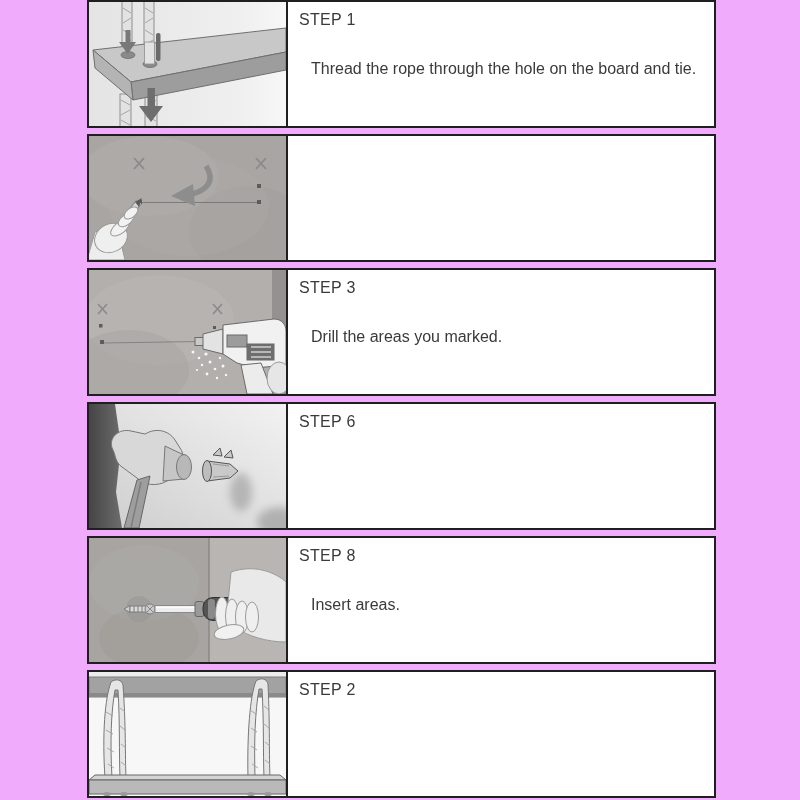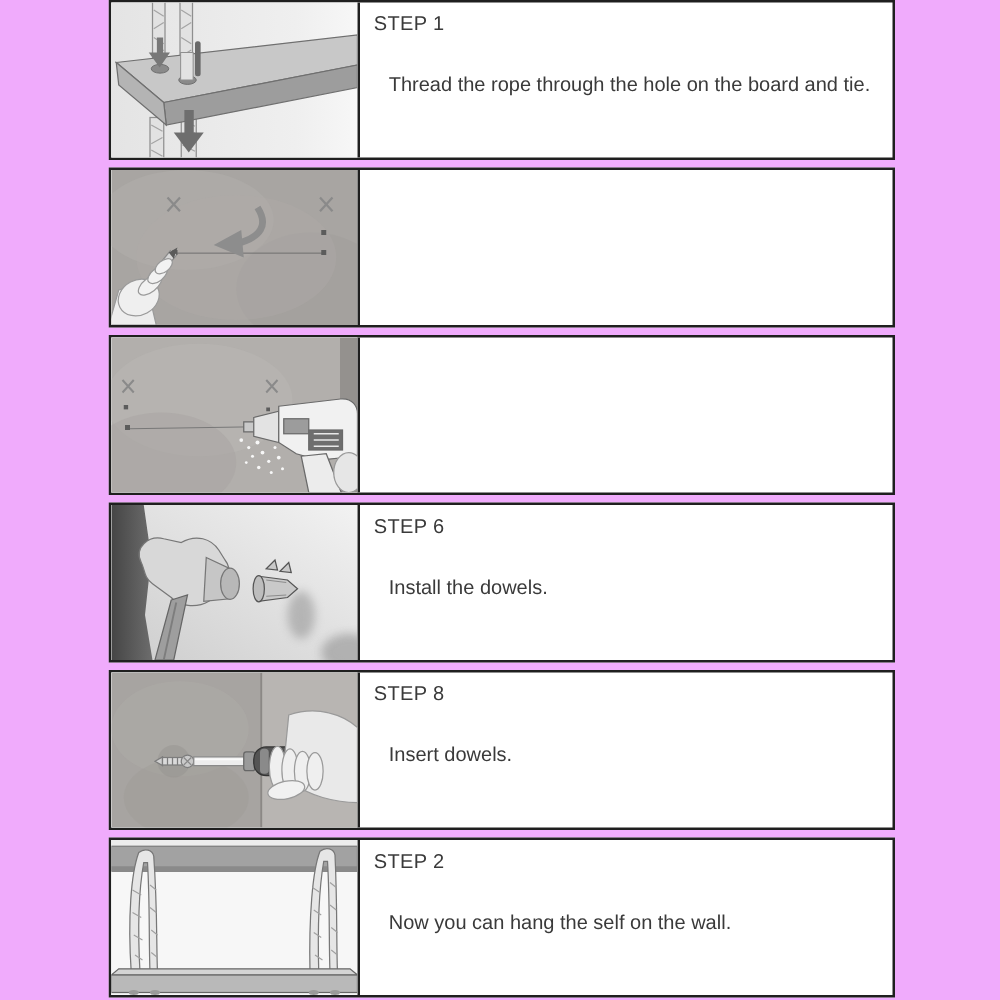--- a/index.html
+++ b/index.html
@@ -161,6 +161,10 @@
         </g>
       </svg>
     </div>
+    <div class="txt">
+      <div class="step-label">STEP 3</div>
+      <div class="step-desc">Drill the areas you marked.</div>
+    </div>
   </div>
 
   <div class="step-row">

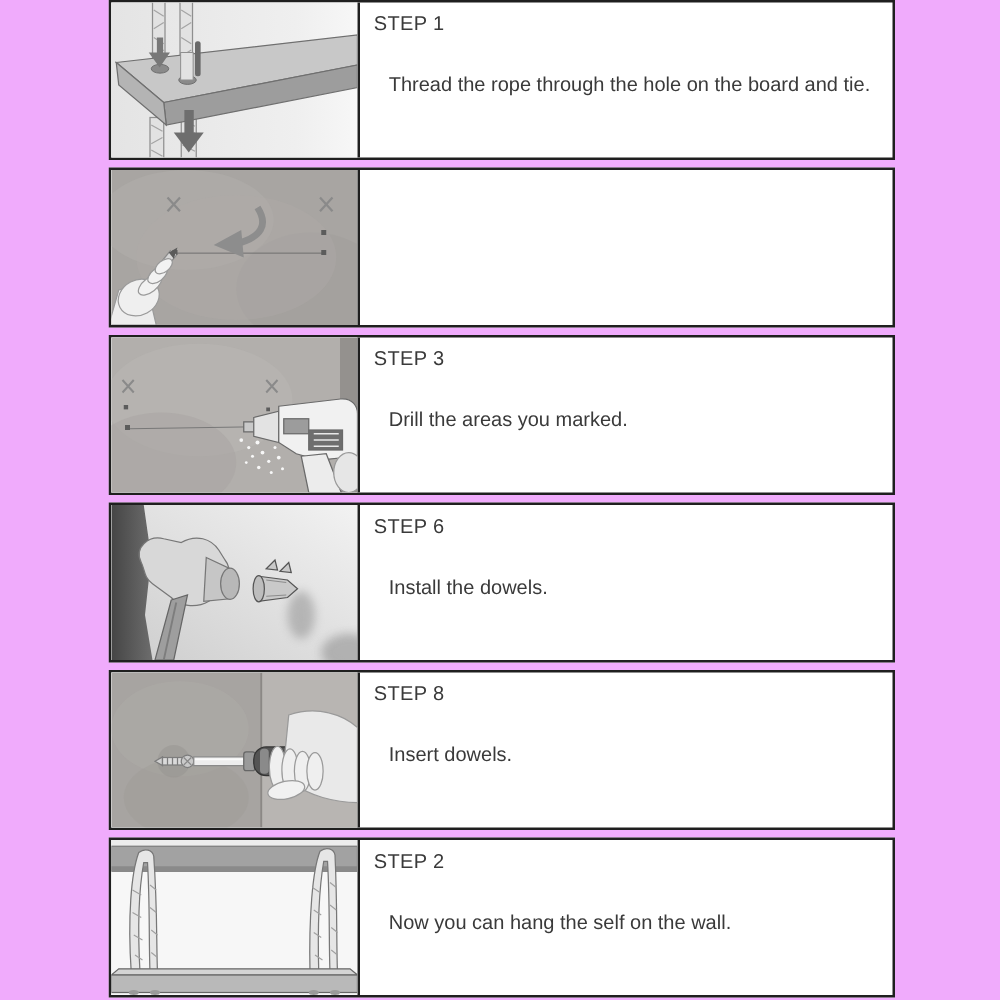--- a/index.html
+++ b/index.html
@@ -210,7 +210,6 @@
     </div>
     <div class="txt">
       <div class="step-label">STEP 6</div>
-      <div class="step-desc">Install the dowels.</div>
     </div>
   </div>
 

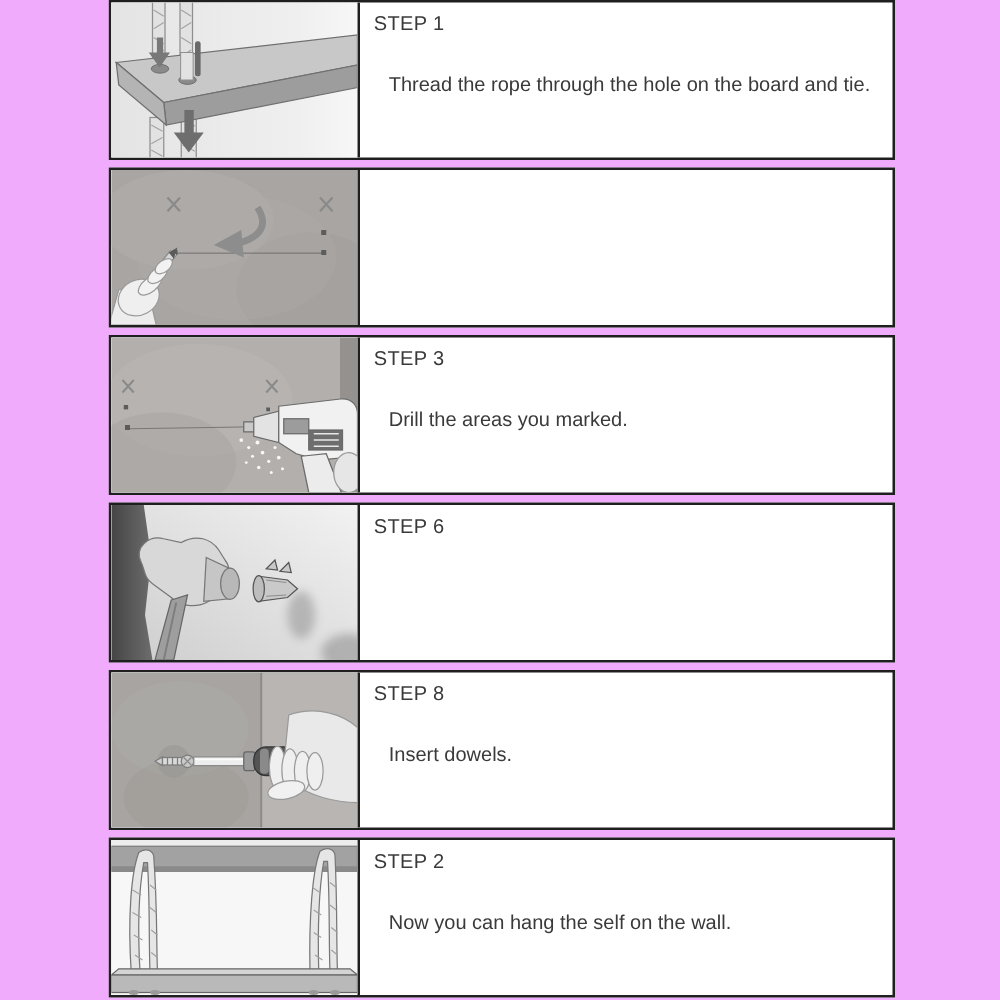--- a/index.html
+++ b/index.html
@@ -252,7 +252,7 @@
     </div>
     <div class="txt">
       <div class="step-label">STEP 8</div>
-      <div class="step-desc">Insert dowels.</div>
+      <div class="step-desc">Insert areas.</div>
     </div>
   </div>
 

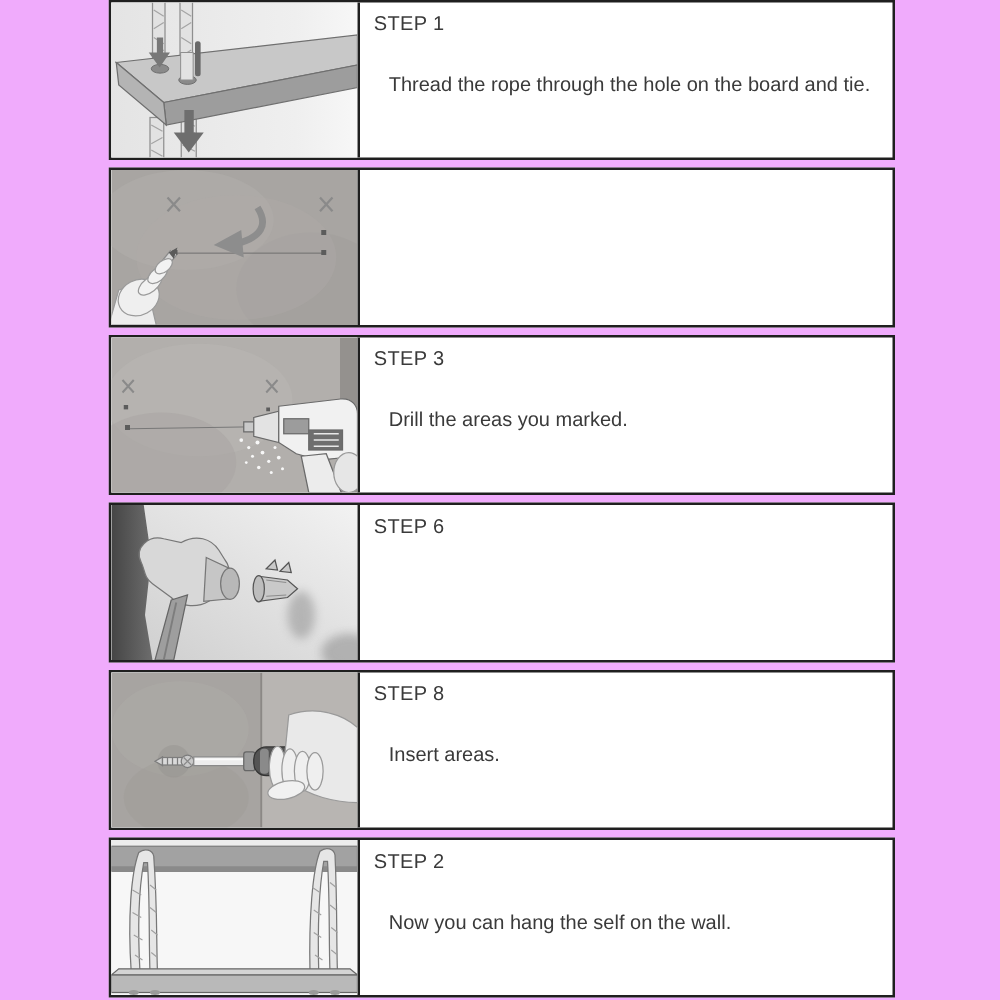--- a/index.html
+++ b/index.html
@@ -290,7 +290,6 @@
     </div>
     <div class="txt">
       <div class="step-label">STEP 2</div>
-      <div class="step-desc">Now you can hang the self on the wall.</div>
     </div>
   </div>
 

